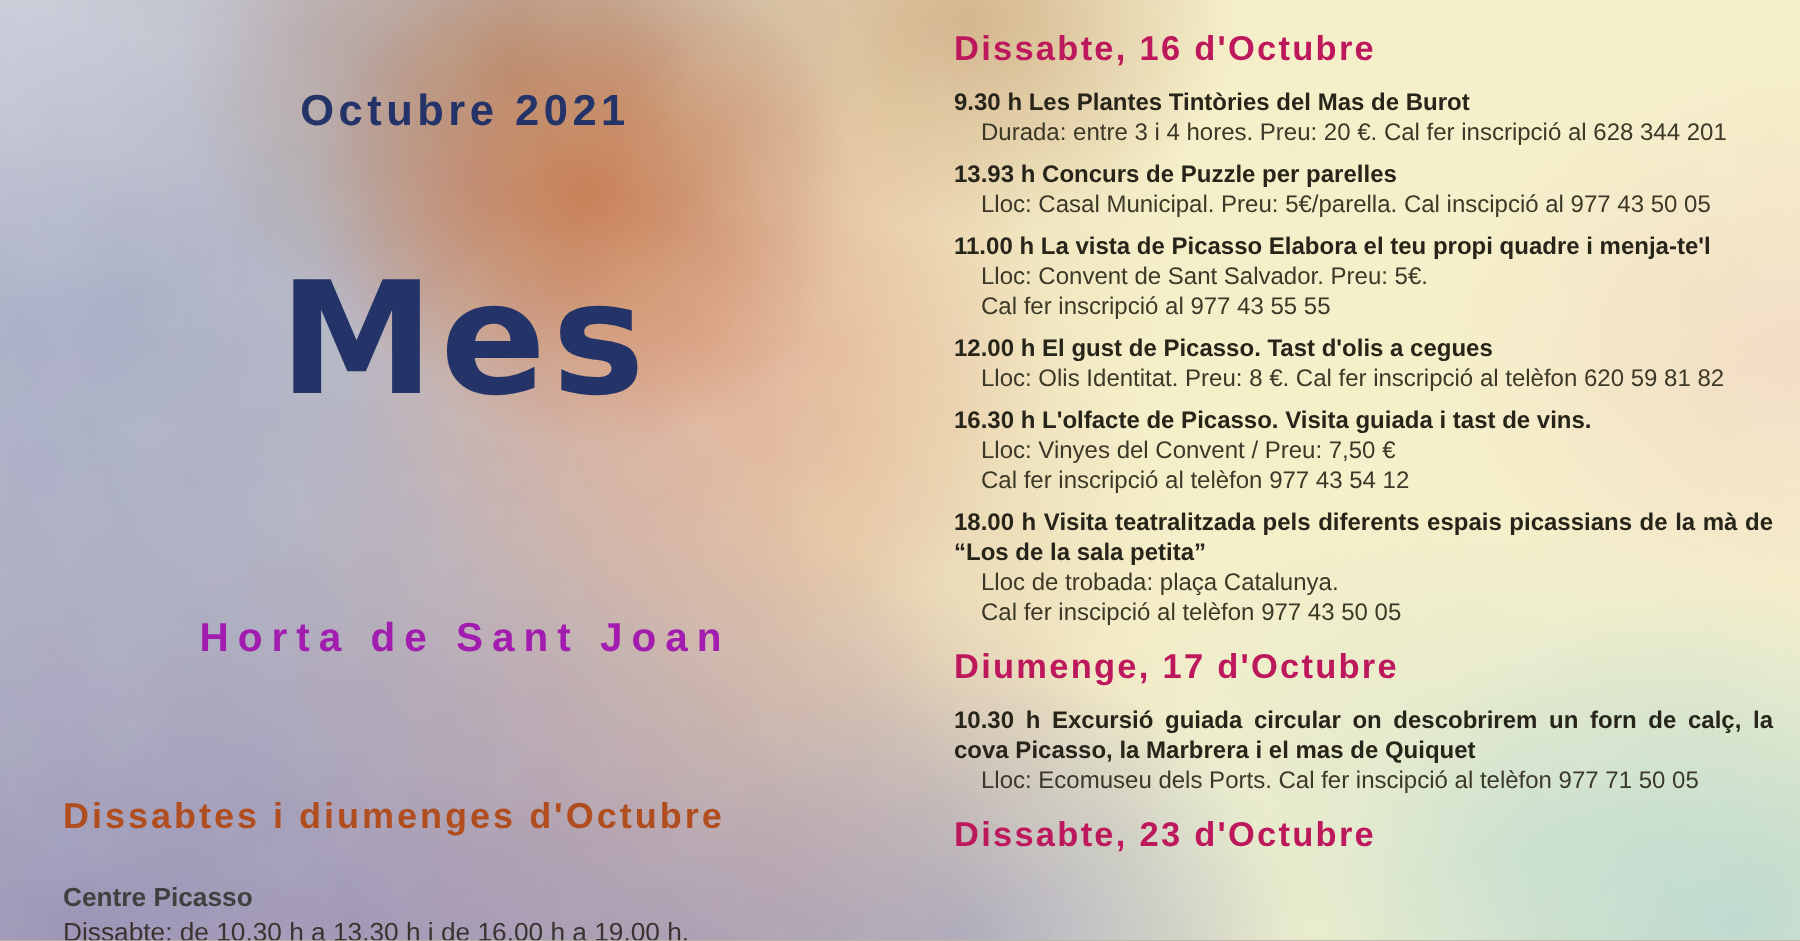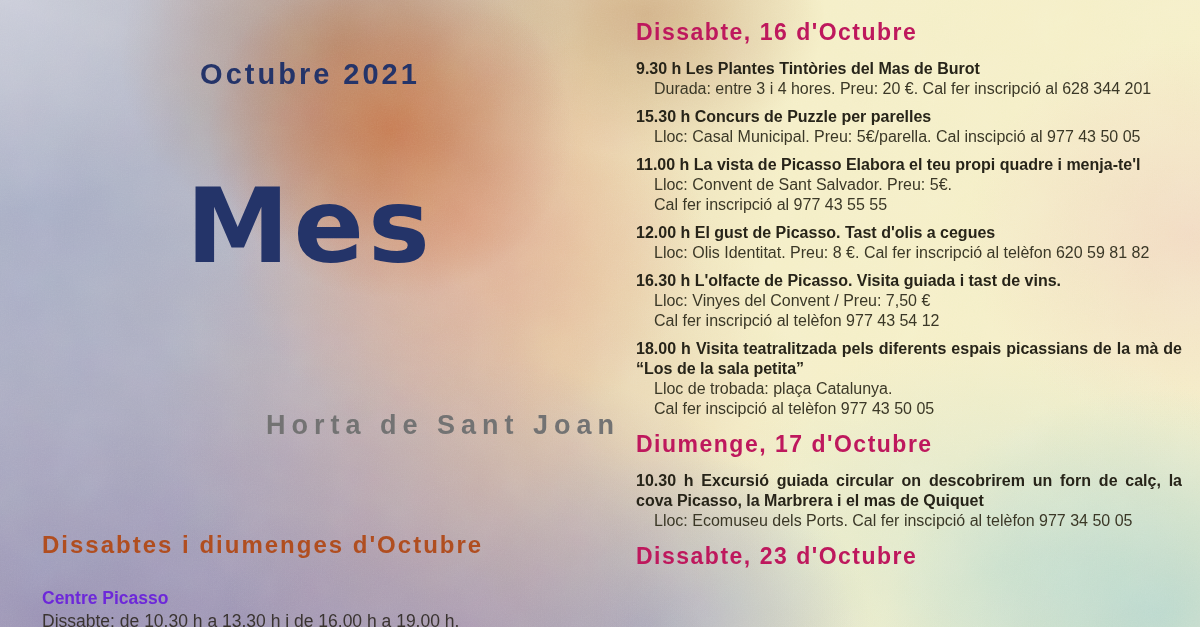--- a/index.html
+++ b/index.html
@@ -172,7 +172,7 @@
       </article>
 
       <article class="event">
-        <p class="t">15.30 h Concurs de Puzzle per parelles</p>
+        <p class="t">13.93 h Concurs de Puzzle per parelles</p>
         <p class="d">Lloc: Casal Municipal. Preu: 5€/parella. Cal inscipció al 977 43 50 05</p>
       </article>
 

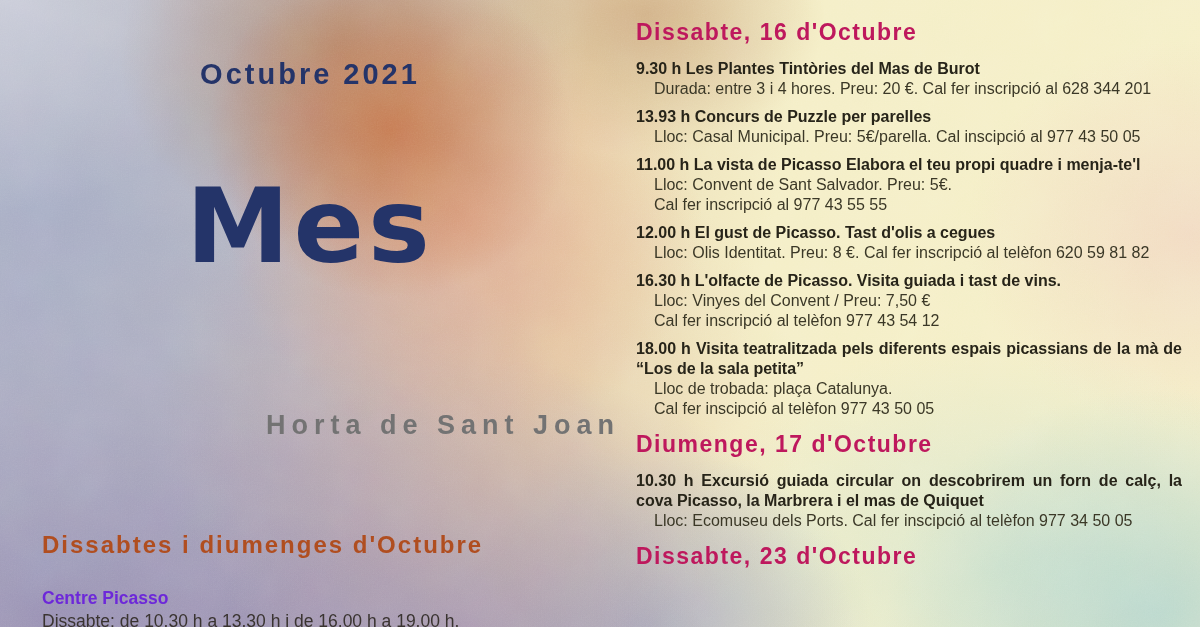--- a/index.html
+++ b/index.html
@@ -74,8 +74,7 @@
     font-size: 27px;
     font-weight: bold;
     letter-spacing: 6px;
-    color: #737373;
-    text-align: right;
+    color: #a21caf;
   }
   .left-info {
     position: absolute;

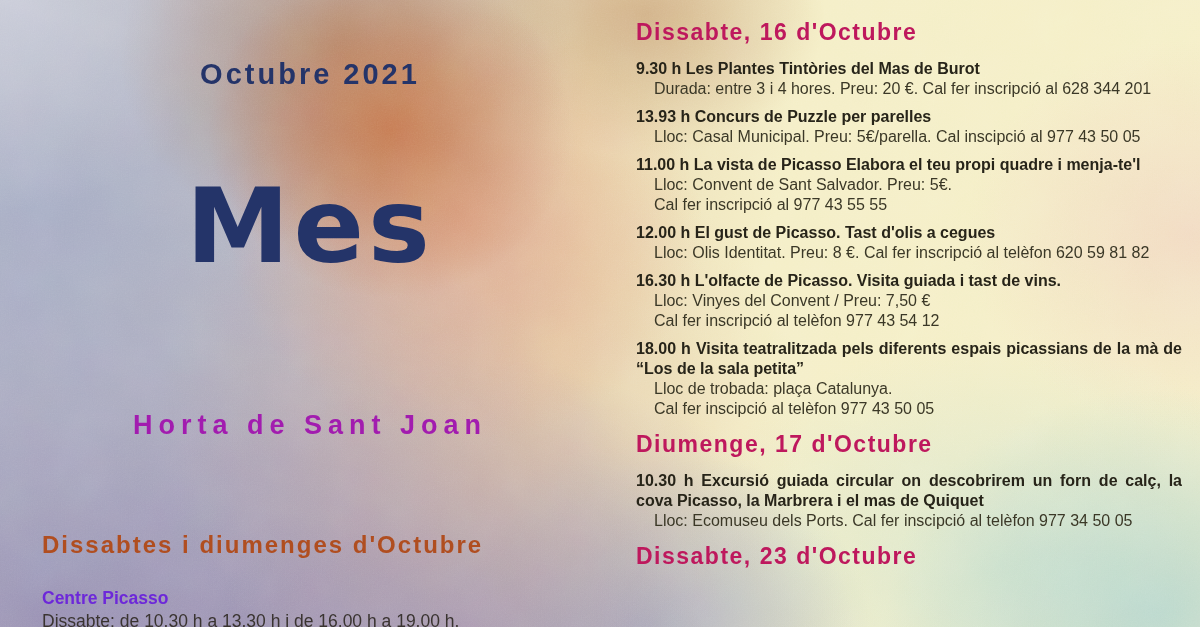--- a/index.html
+++ b/index.html
@@ -205,7 +205,7 @@
 
       <article class="event">
         <p class="t">10.30 h Excursió guiada circular on descobrirem un forn de calç, la cova Picasso, la Marbrera i el mas de Quiquet</p>
-        <p class="d">Lloc: Ecomuseu dels Ports. Cal fer inscipció al telèfon 977 34 50 05</p>
+        <p class="d">Lloc: Ecomuseu dels Ports. Cal fer inscipció al telèfon 977 71 50 05</p>
       </article>
     </section>
 

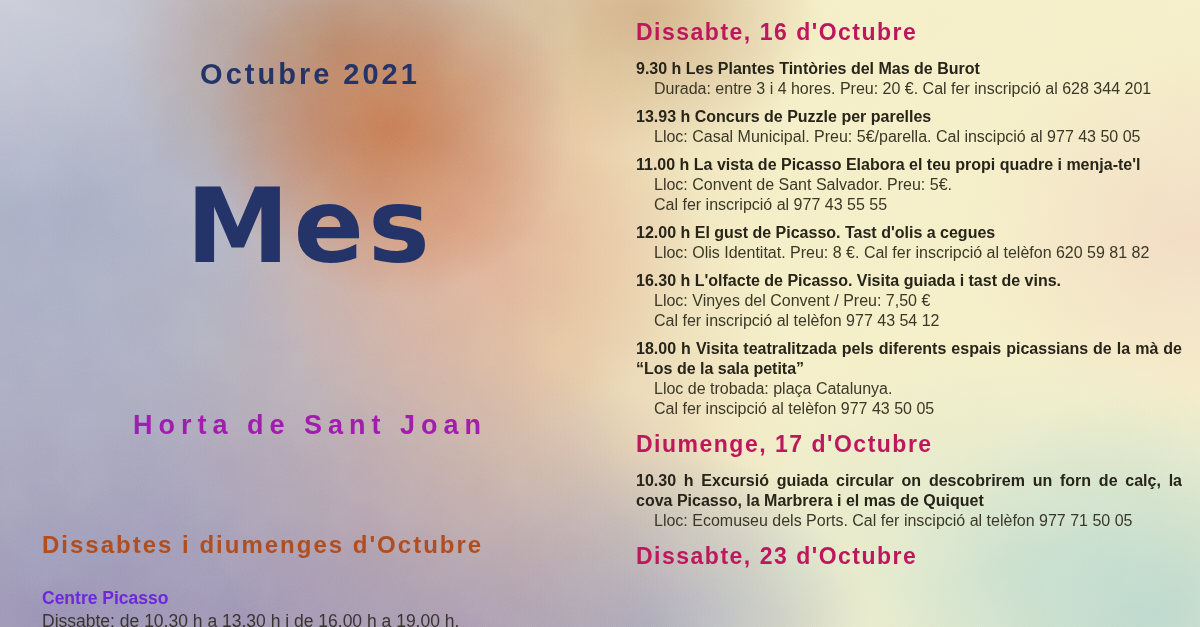--- a/index.html
+++ b/index.html
@@ -96,7 +96,7 @@
   }
   .venue-line.bold {
     font-weight: bold;
-    color: #6d28d9;
+    color: #404040;
   }
   
   .schedule {

